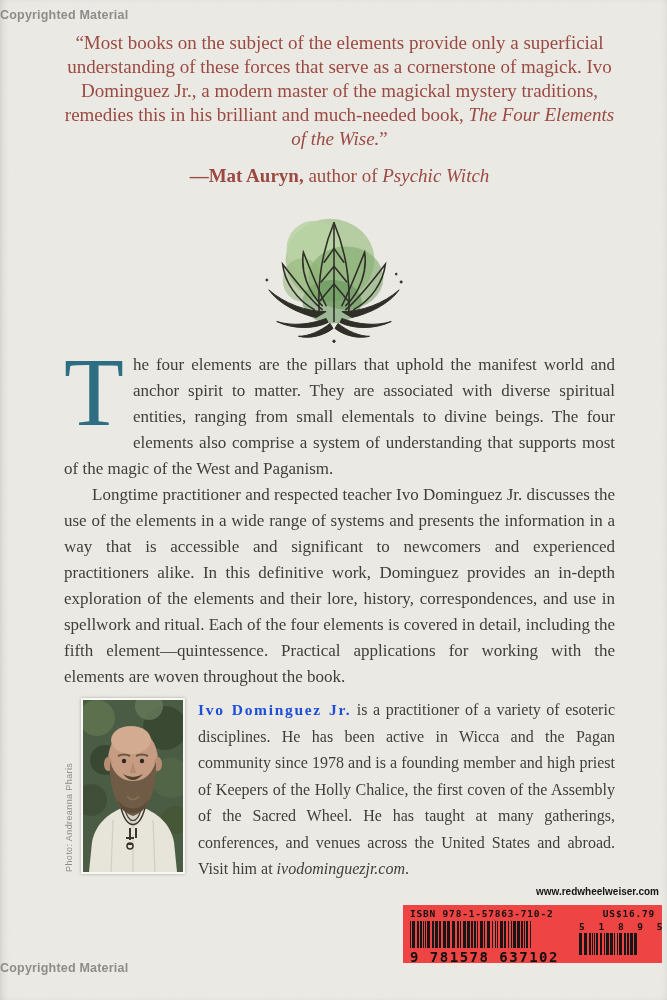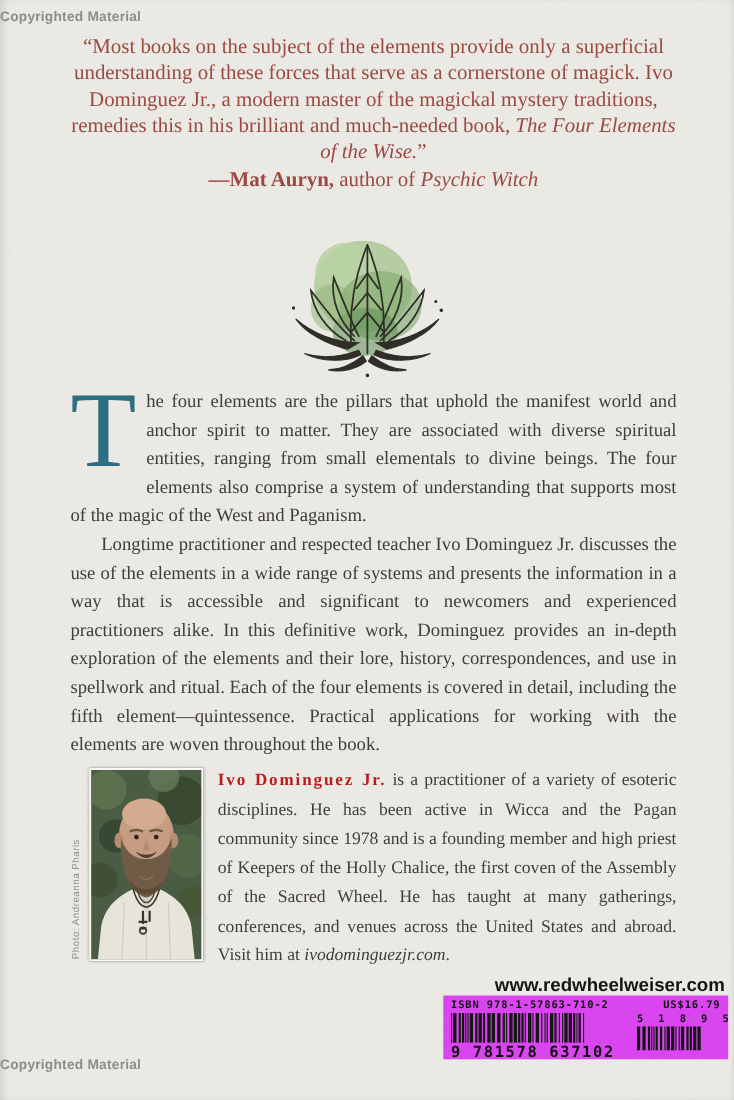--- a/index.html
+++ b/index.html
@@ -28,7 +28,7 @@
     font-size:19px;line-height:24px;
   }
   .quote-wrap .italic{font-style:italic;}
-  .attribution{margin-top:1px;}
+  .attribution{margin-top:13px;}
   .attribution .name{font-weight:bold;}
 
   .leaf-wrap{position:absolute;top:210px;left:0;width:100%;display:flex;justify-content:center;}

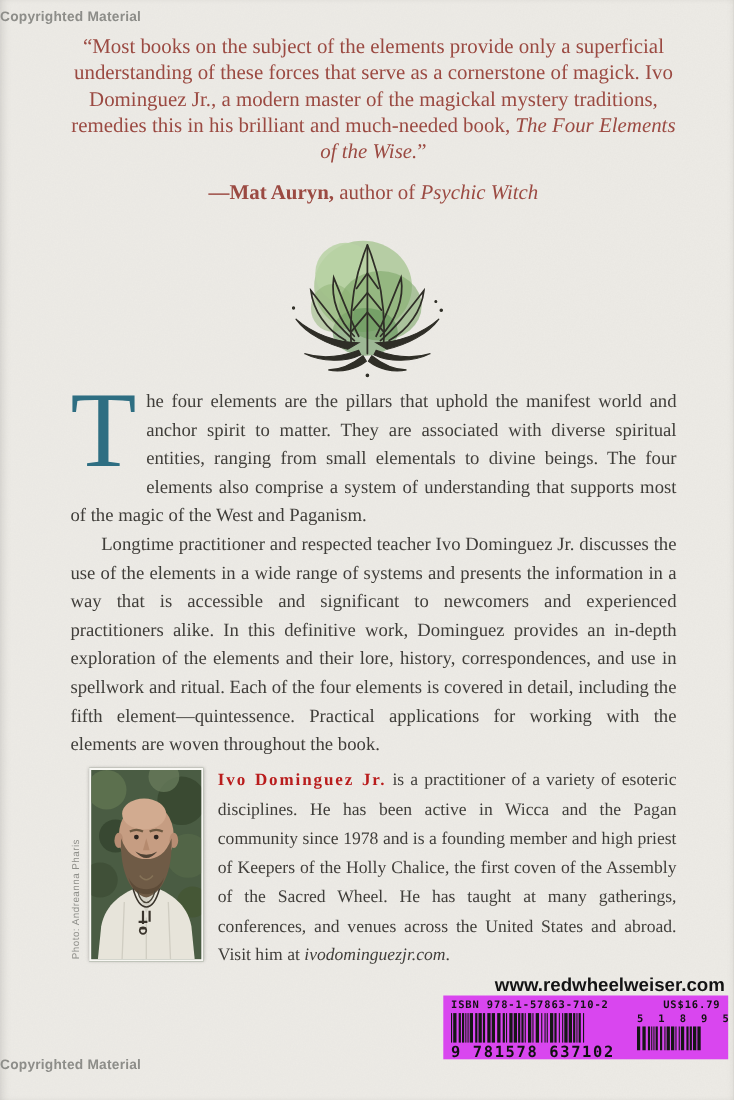--- a/index.html
+++ b/index.html
@@ -63,7 +63,7 @@
     font-size:16px;line-height:26.5px;color:#403e3a;text-align:justify;margin:0;
   }
   .author-name{
-    color:#b91c1c;font-weight:bold;letter-spacing:1.7px;font-size:15.5px;
+    color:#1d4ed8;font-weight:bold;letter-spacing:1.7px;font-size:15.5px;
   }
   .bio-text .italic{font-style:italic;}
 

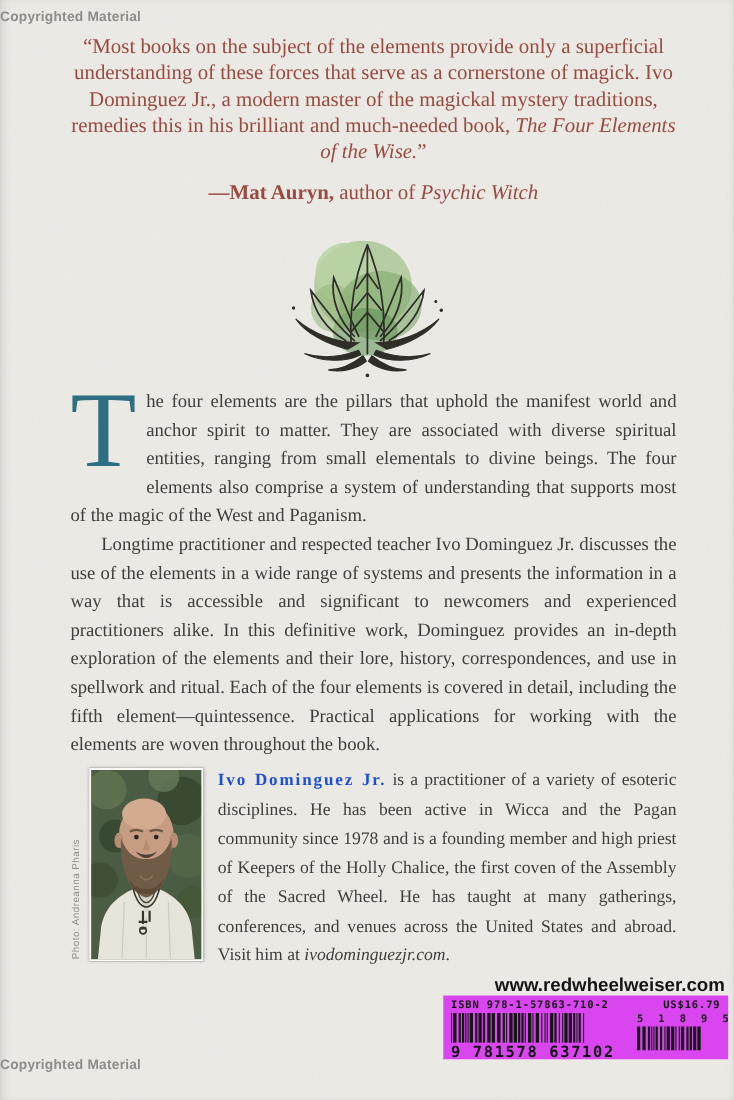--- a/index.html
+++ b/index.html
@@ -70,7 +70,7 @@
   .publisher-site{
     position:absolute;top:886px;right:8px;
     font-family:"Liberation Sans", sans-serif;
-    font-size:17px;font-weight:bold;color:#141414;
+    font-size:10px;font-weight:bold;color:#141414;
   }
   .barcode-box{
     position:absolute;left:403px;top:905px;width:259px;height:58px;

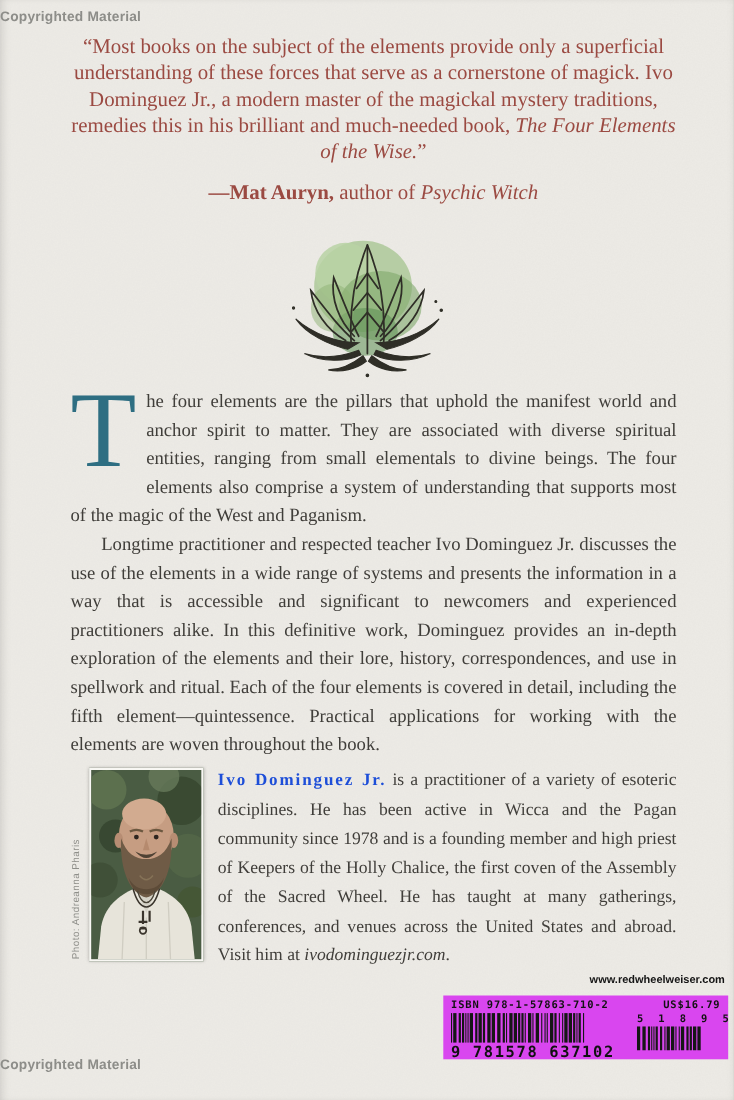--- a/index.html
+++ b/index.html
@@ -74,7 +74,7 @@
   }
   .barcode-box{
     position:absolute;left:403px;top:905px;width:259px;height:58px;
-    background:#d946ef;box-sizing:border-box;padding:3px 7px 2px 7px;
+    background:#ef4444;box-sizing:border-box;padding:3px 7px 2px 7px;
   }
   .bc-row1{
     display:flex;justify-content:space-between;

